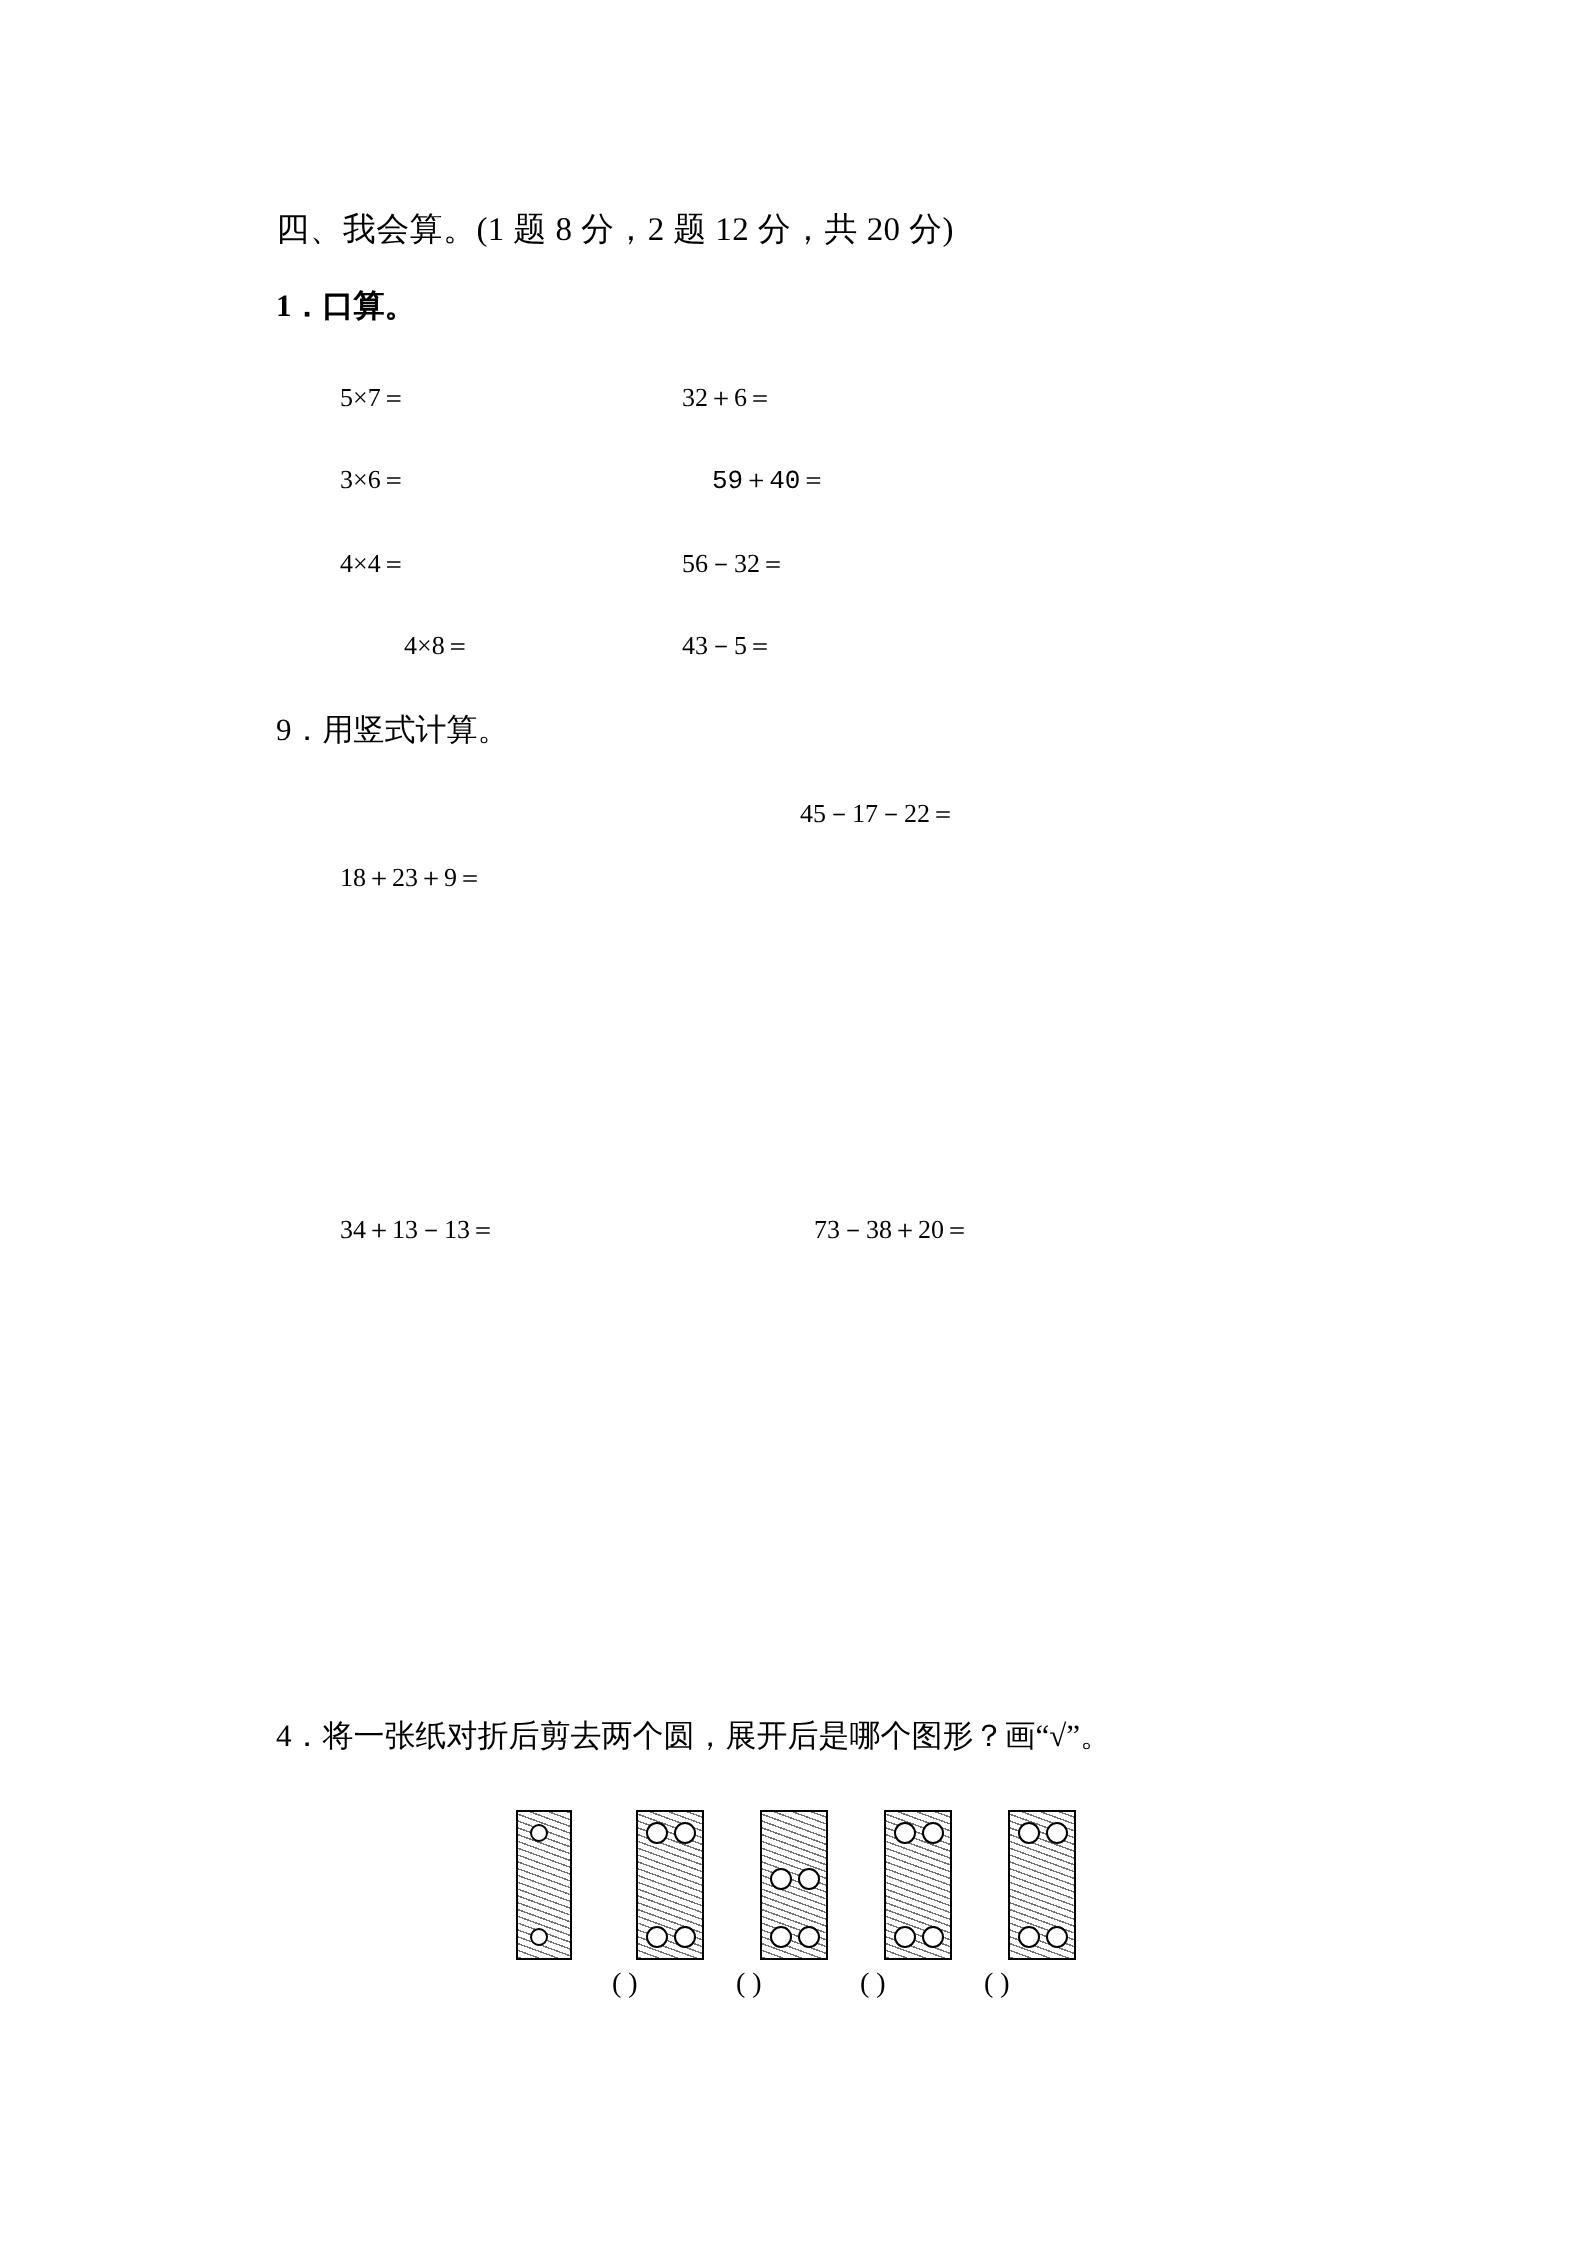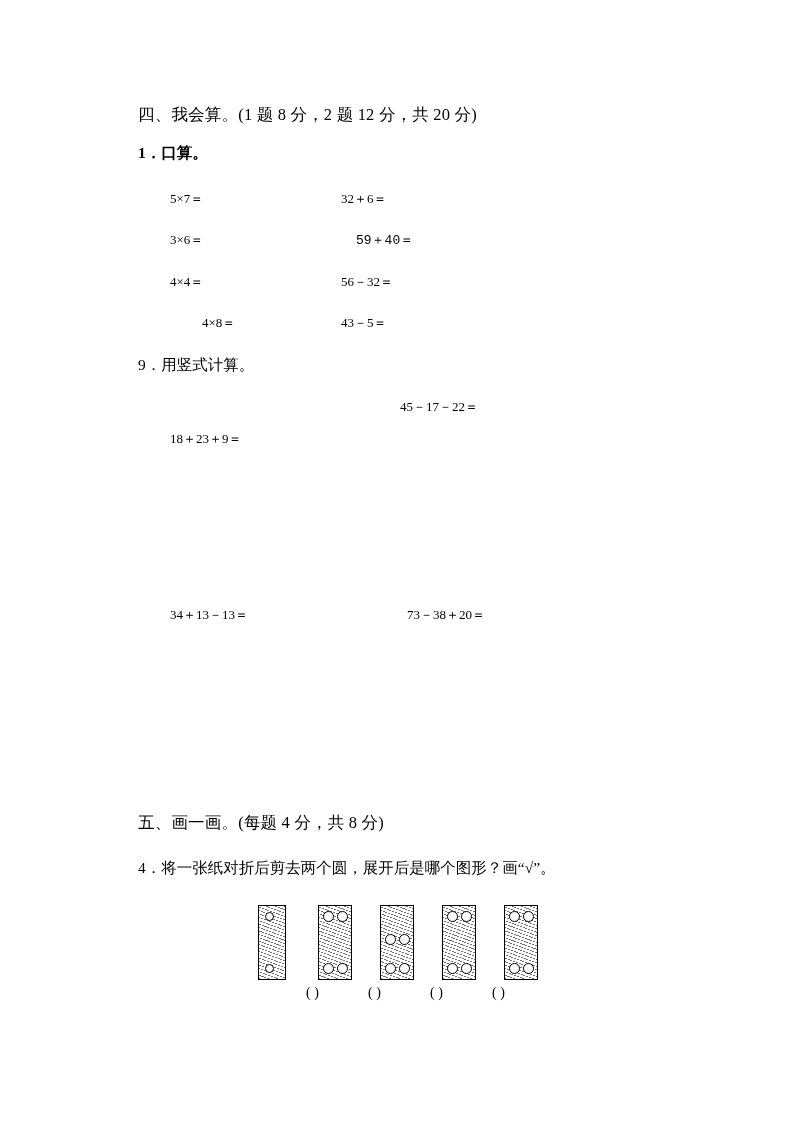--- a/index.html
+++ b/index.html
@@ -118,7 +118,6 @@
   <div class="expr" style="left:170px; top:606px;">34＋13－13＝</div>
   <div class="expr" style="left:407px; top:606px;">73－38＋20＝</div>
 
-  <div class="section-heading" style="left:138px; top:812px;">五、画一画。(每题 4 分，共 8 分)</div>
 
   <div class="q-label" style="left:138px; top:858px;">4．将一张纸对折后剪去两个圆，展开后是哪个图形？画“√”。</div>
 

